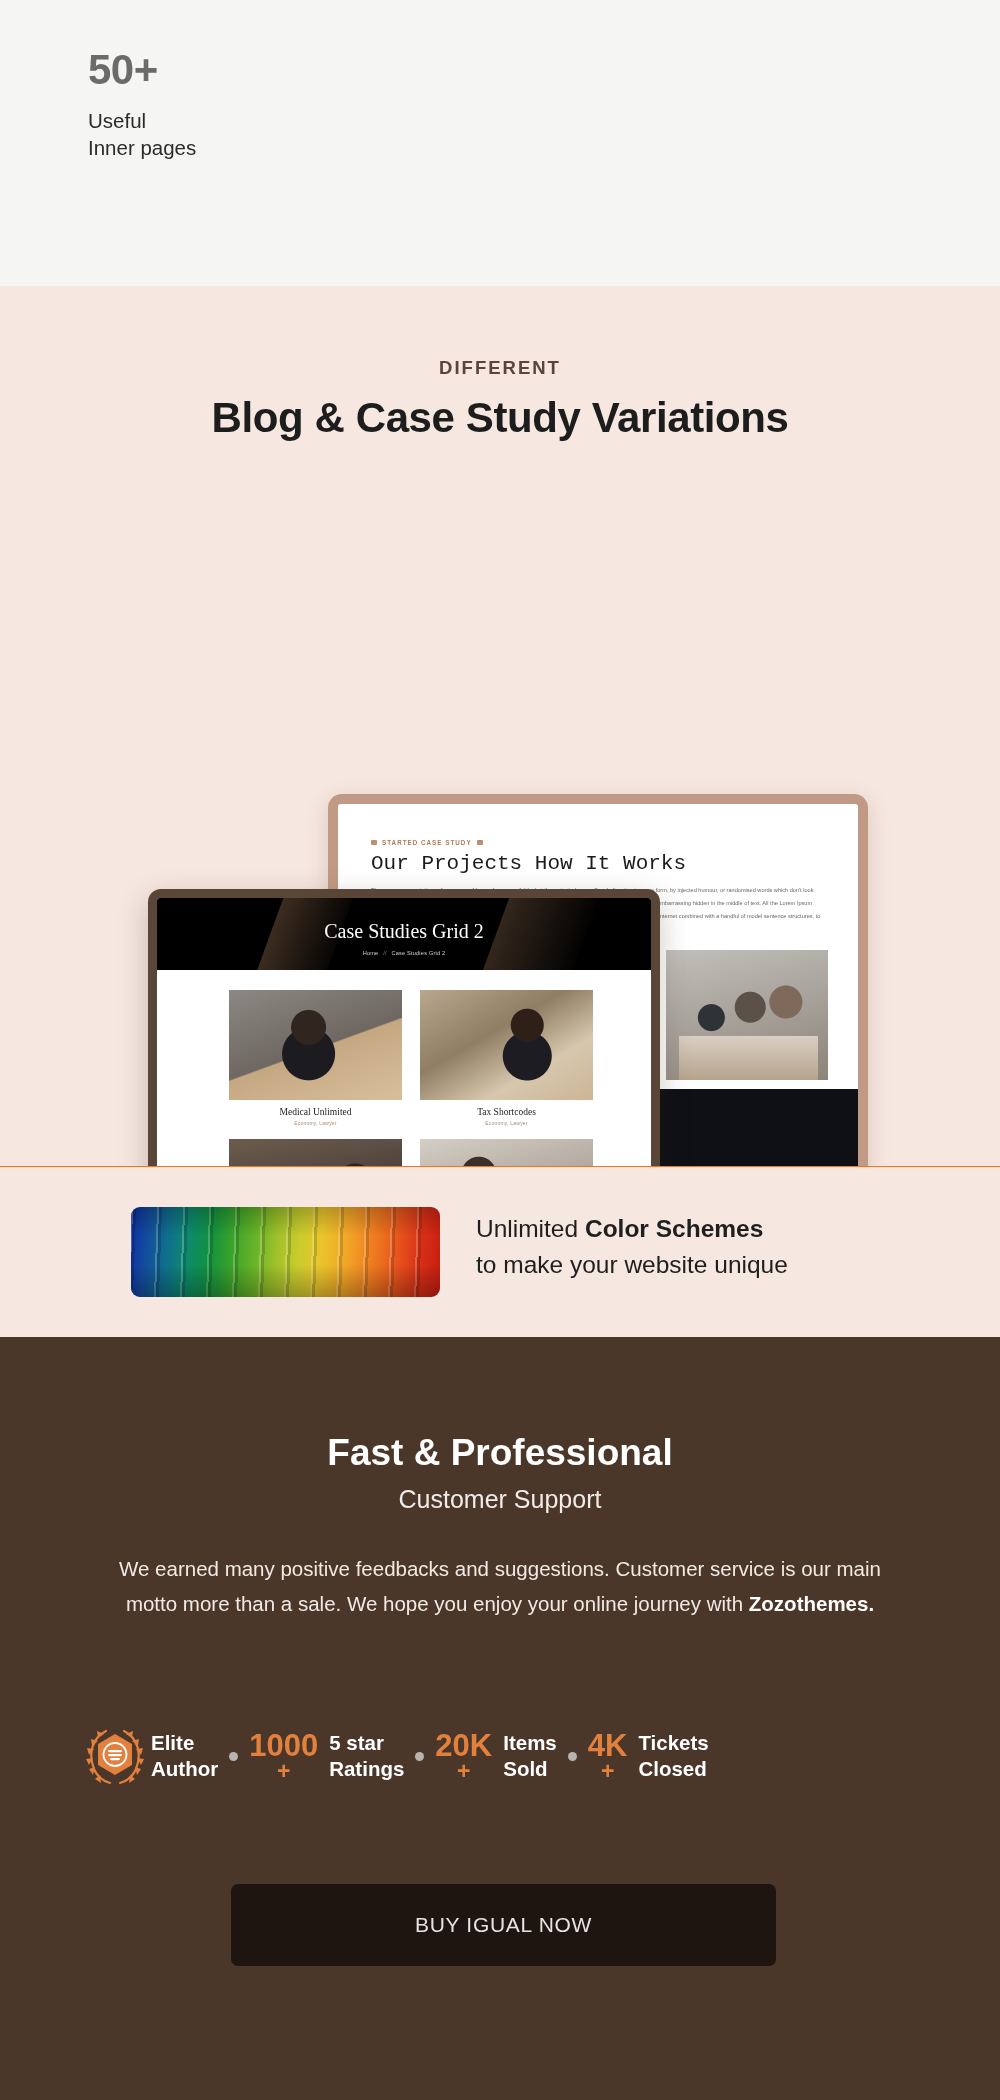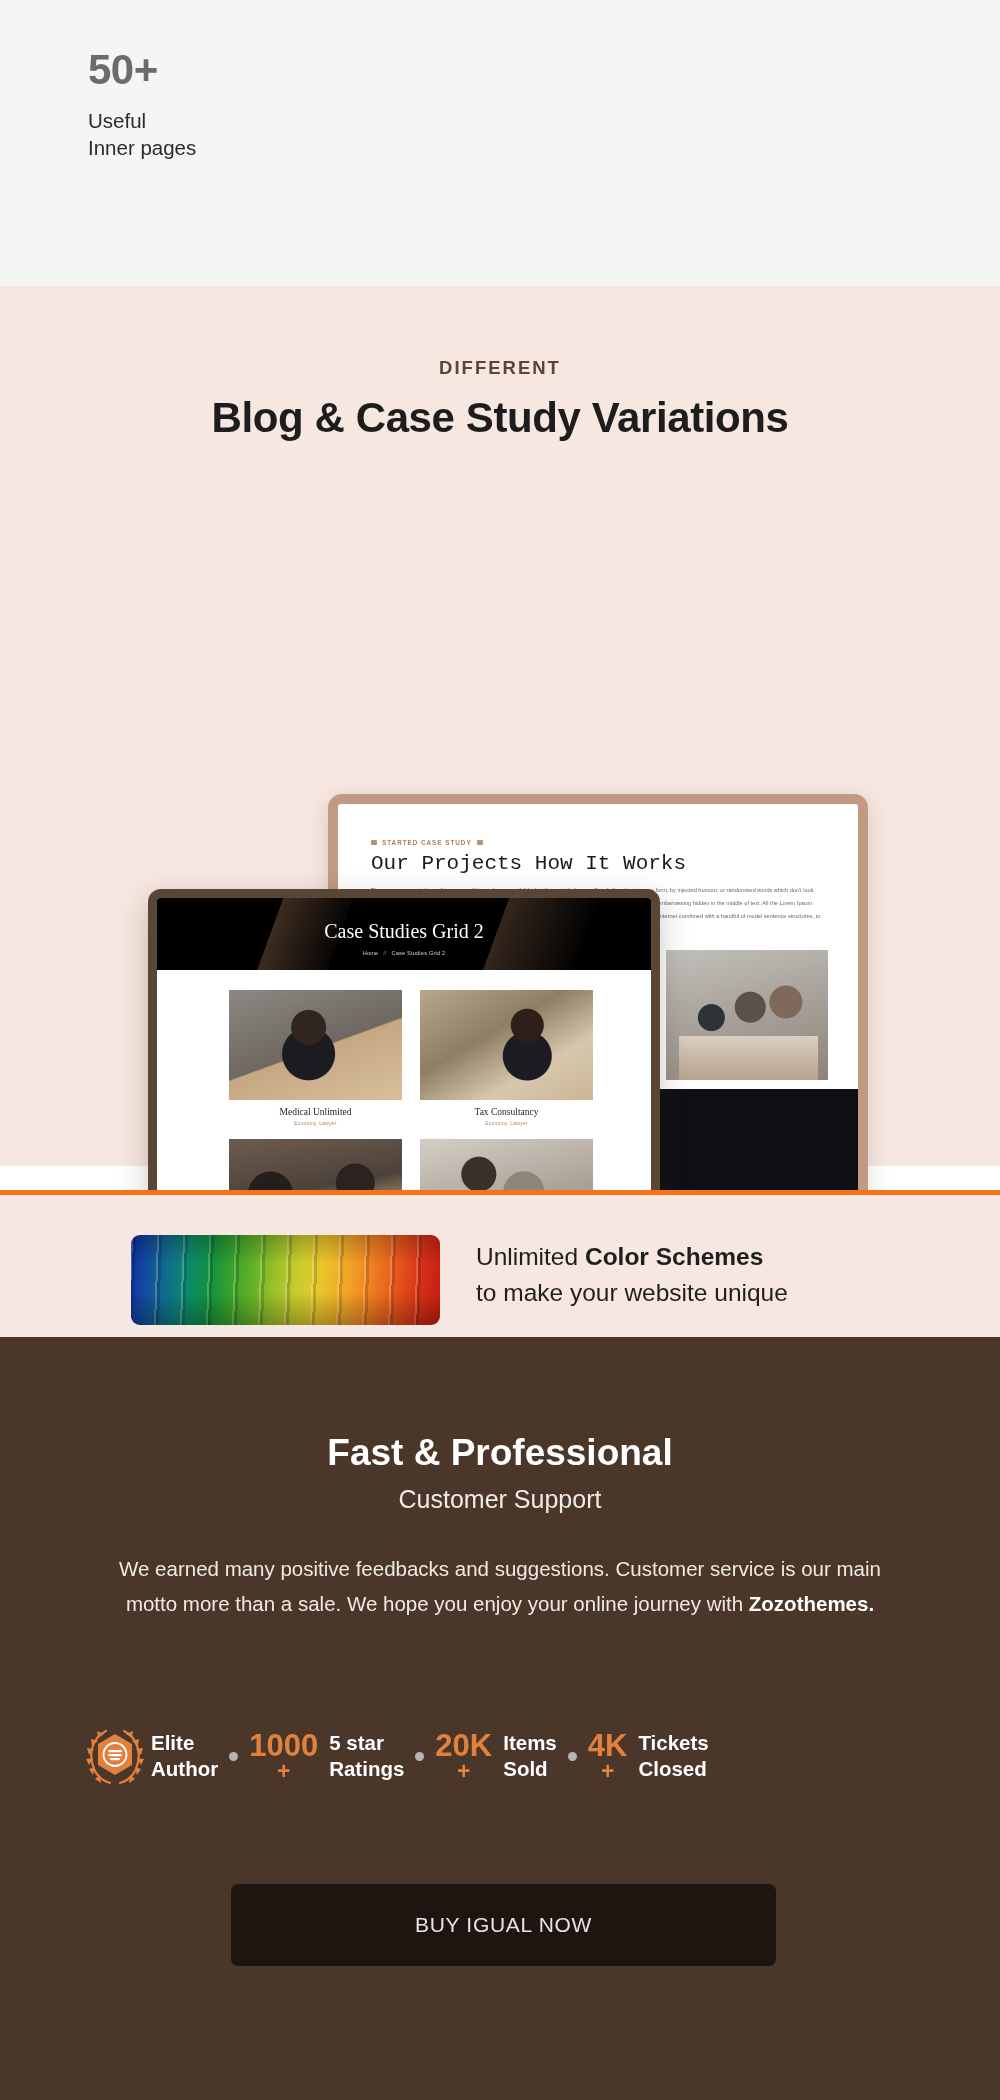--- a/index.html
+++ b/index.html
@@ -329,7 +329,7 @@
           </div>
           <div class="mf-card">
             <div class="mf-thumb ph2"></div>
-            <div class="mf-cap">Tax Consultancy</div>
+            <div class="mf-cap">Tax Shortcodes</div>
             <div class="mf-sub">Economy, Lawyer</div>
           </div>
           <div class="mf-card">

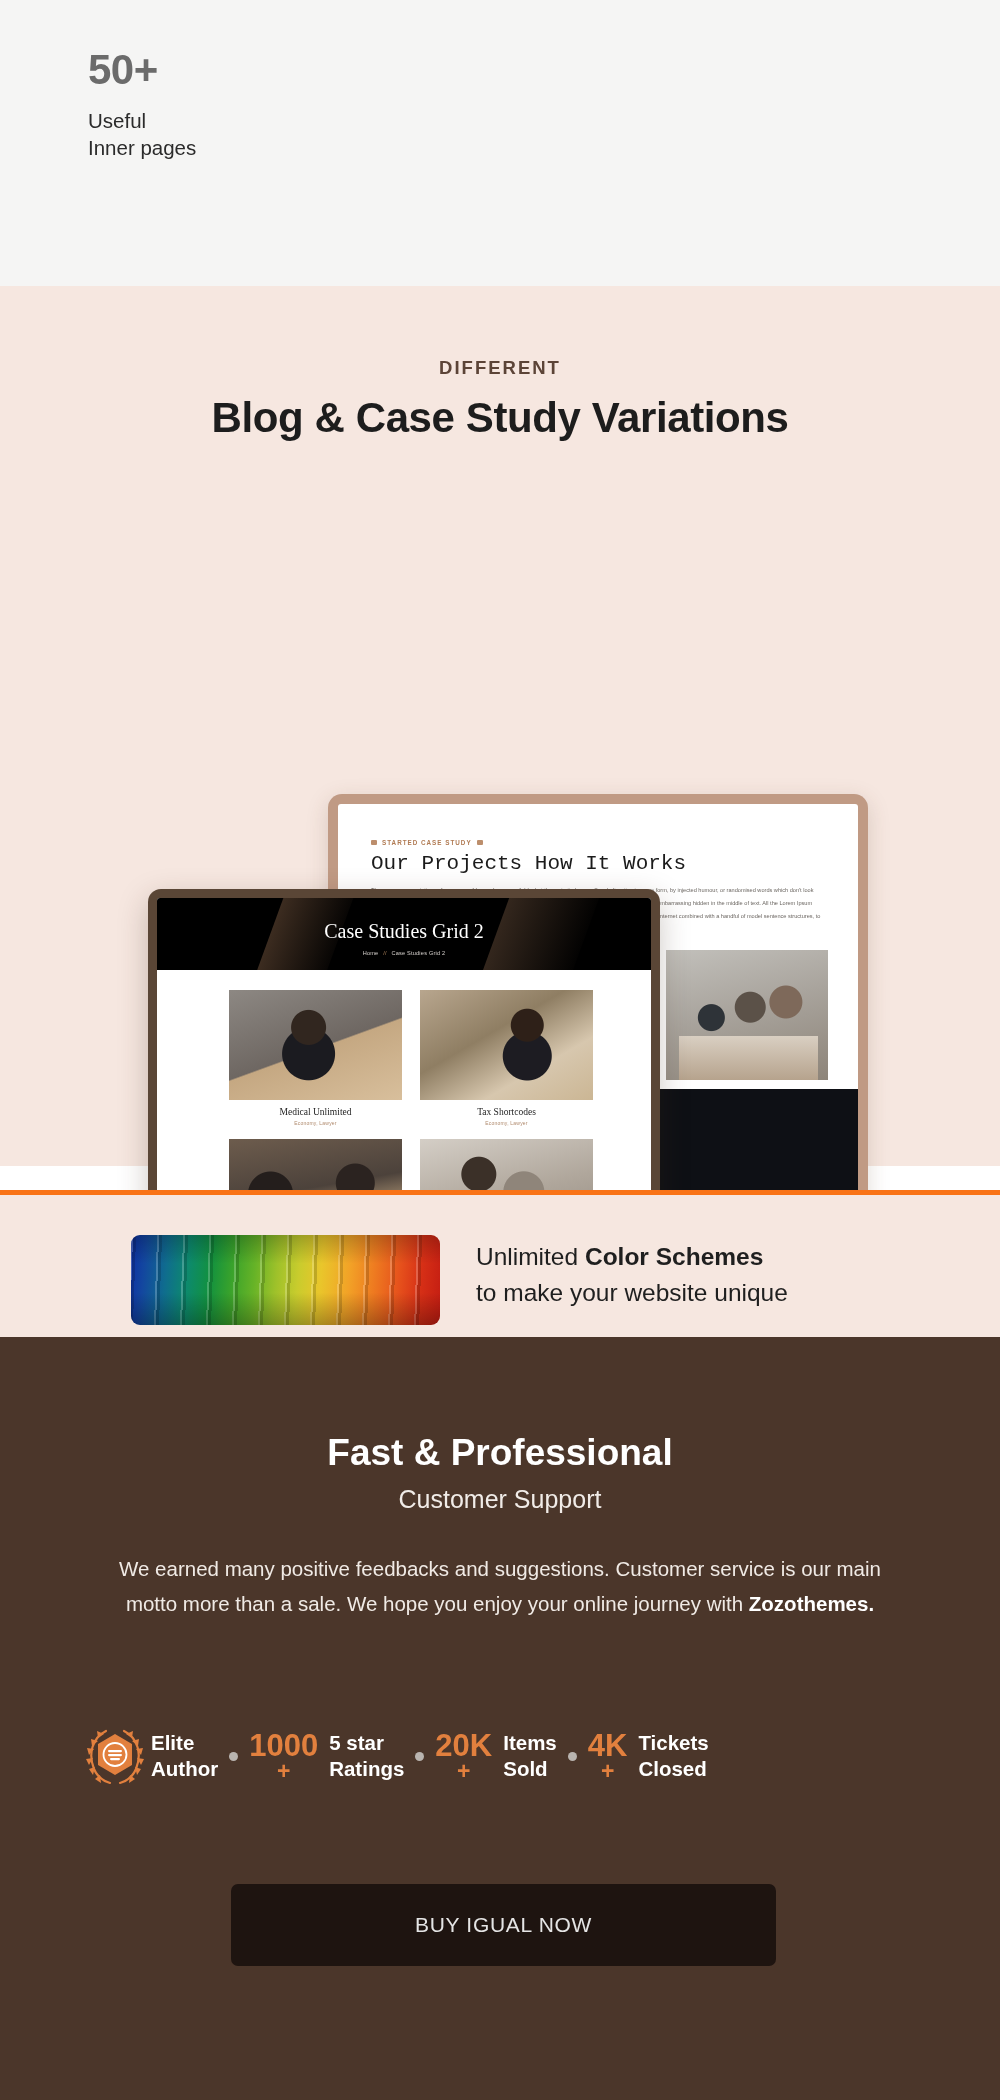--- a/index.html
+++ b/index.html
@@ -188,7 +188,7 @@
   
   .colors-section {
     position: absolute; left: 0; top: 1166px; width: 1000px; height: 171px;
-    background: #f6e7e0; border-top: 5px solid #f97316; margin-top: 24px;
+    background: #f6e7e0; border-top: 1px solid #f97316;
   }
   .rainbow {
     position: absolute; left: 131px; top: 40px; width: 309px; height: 90px;

